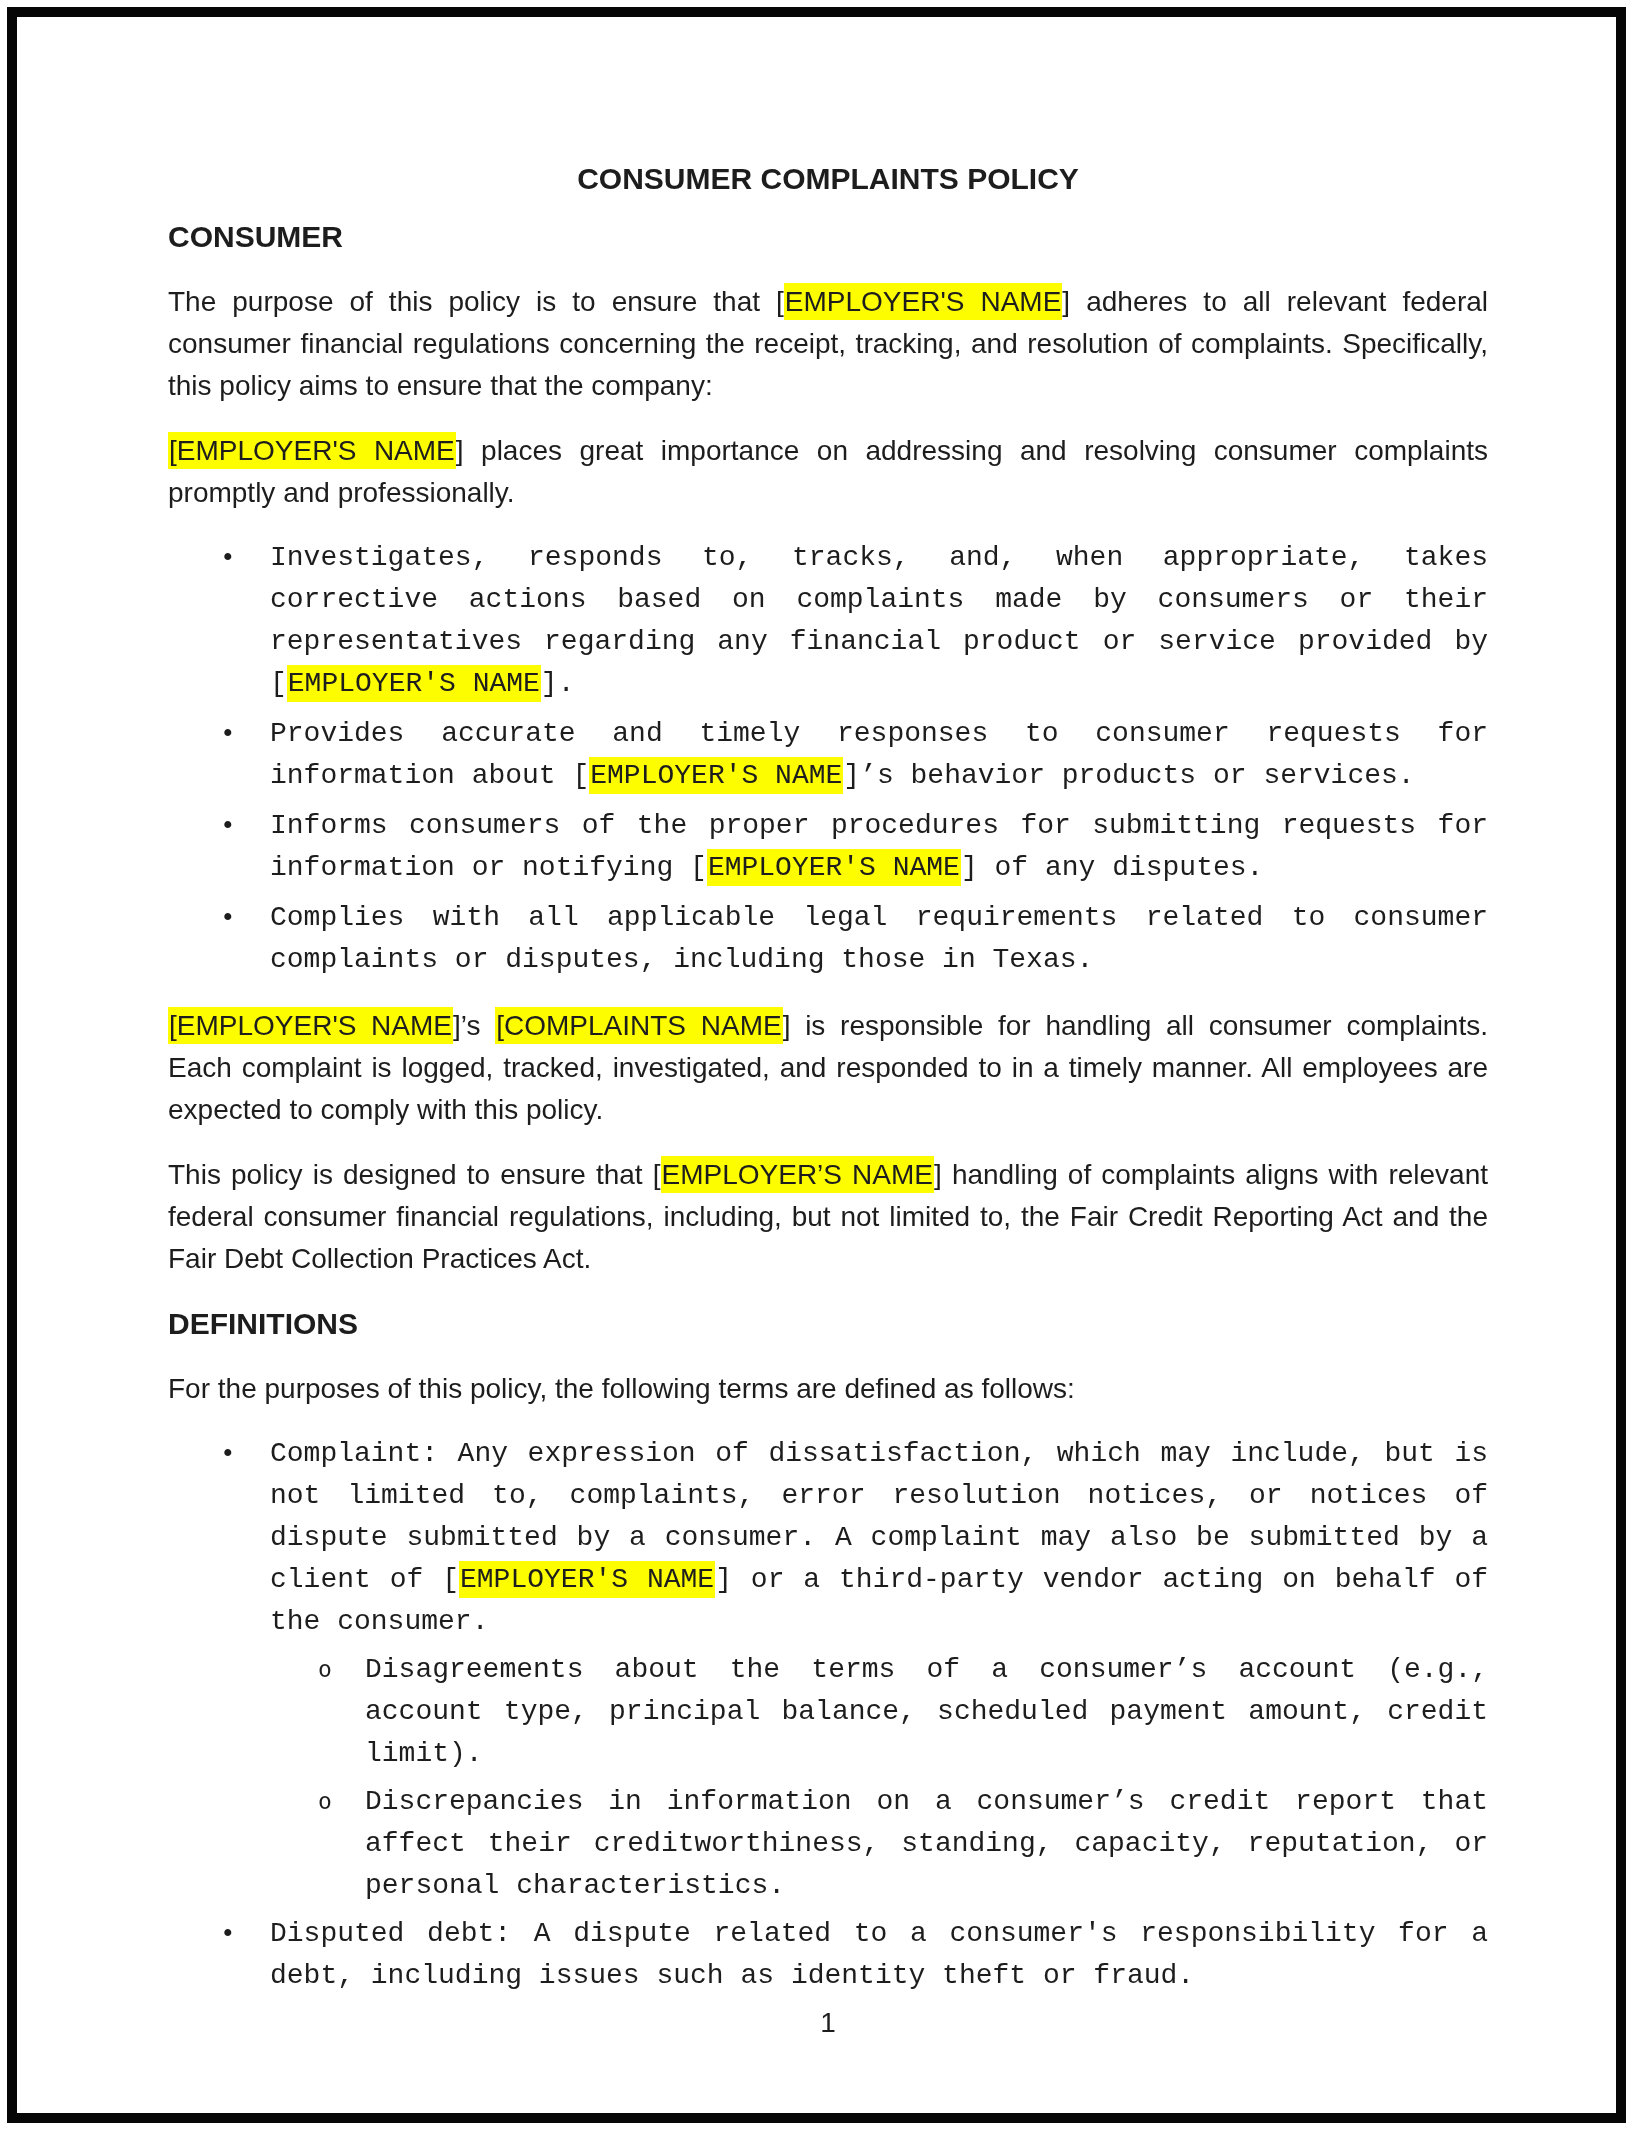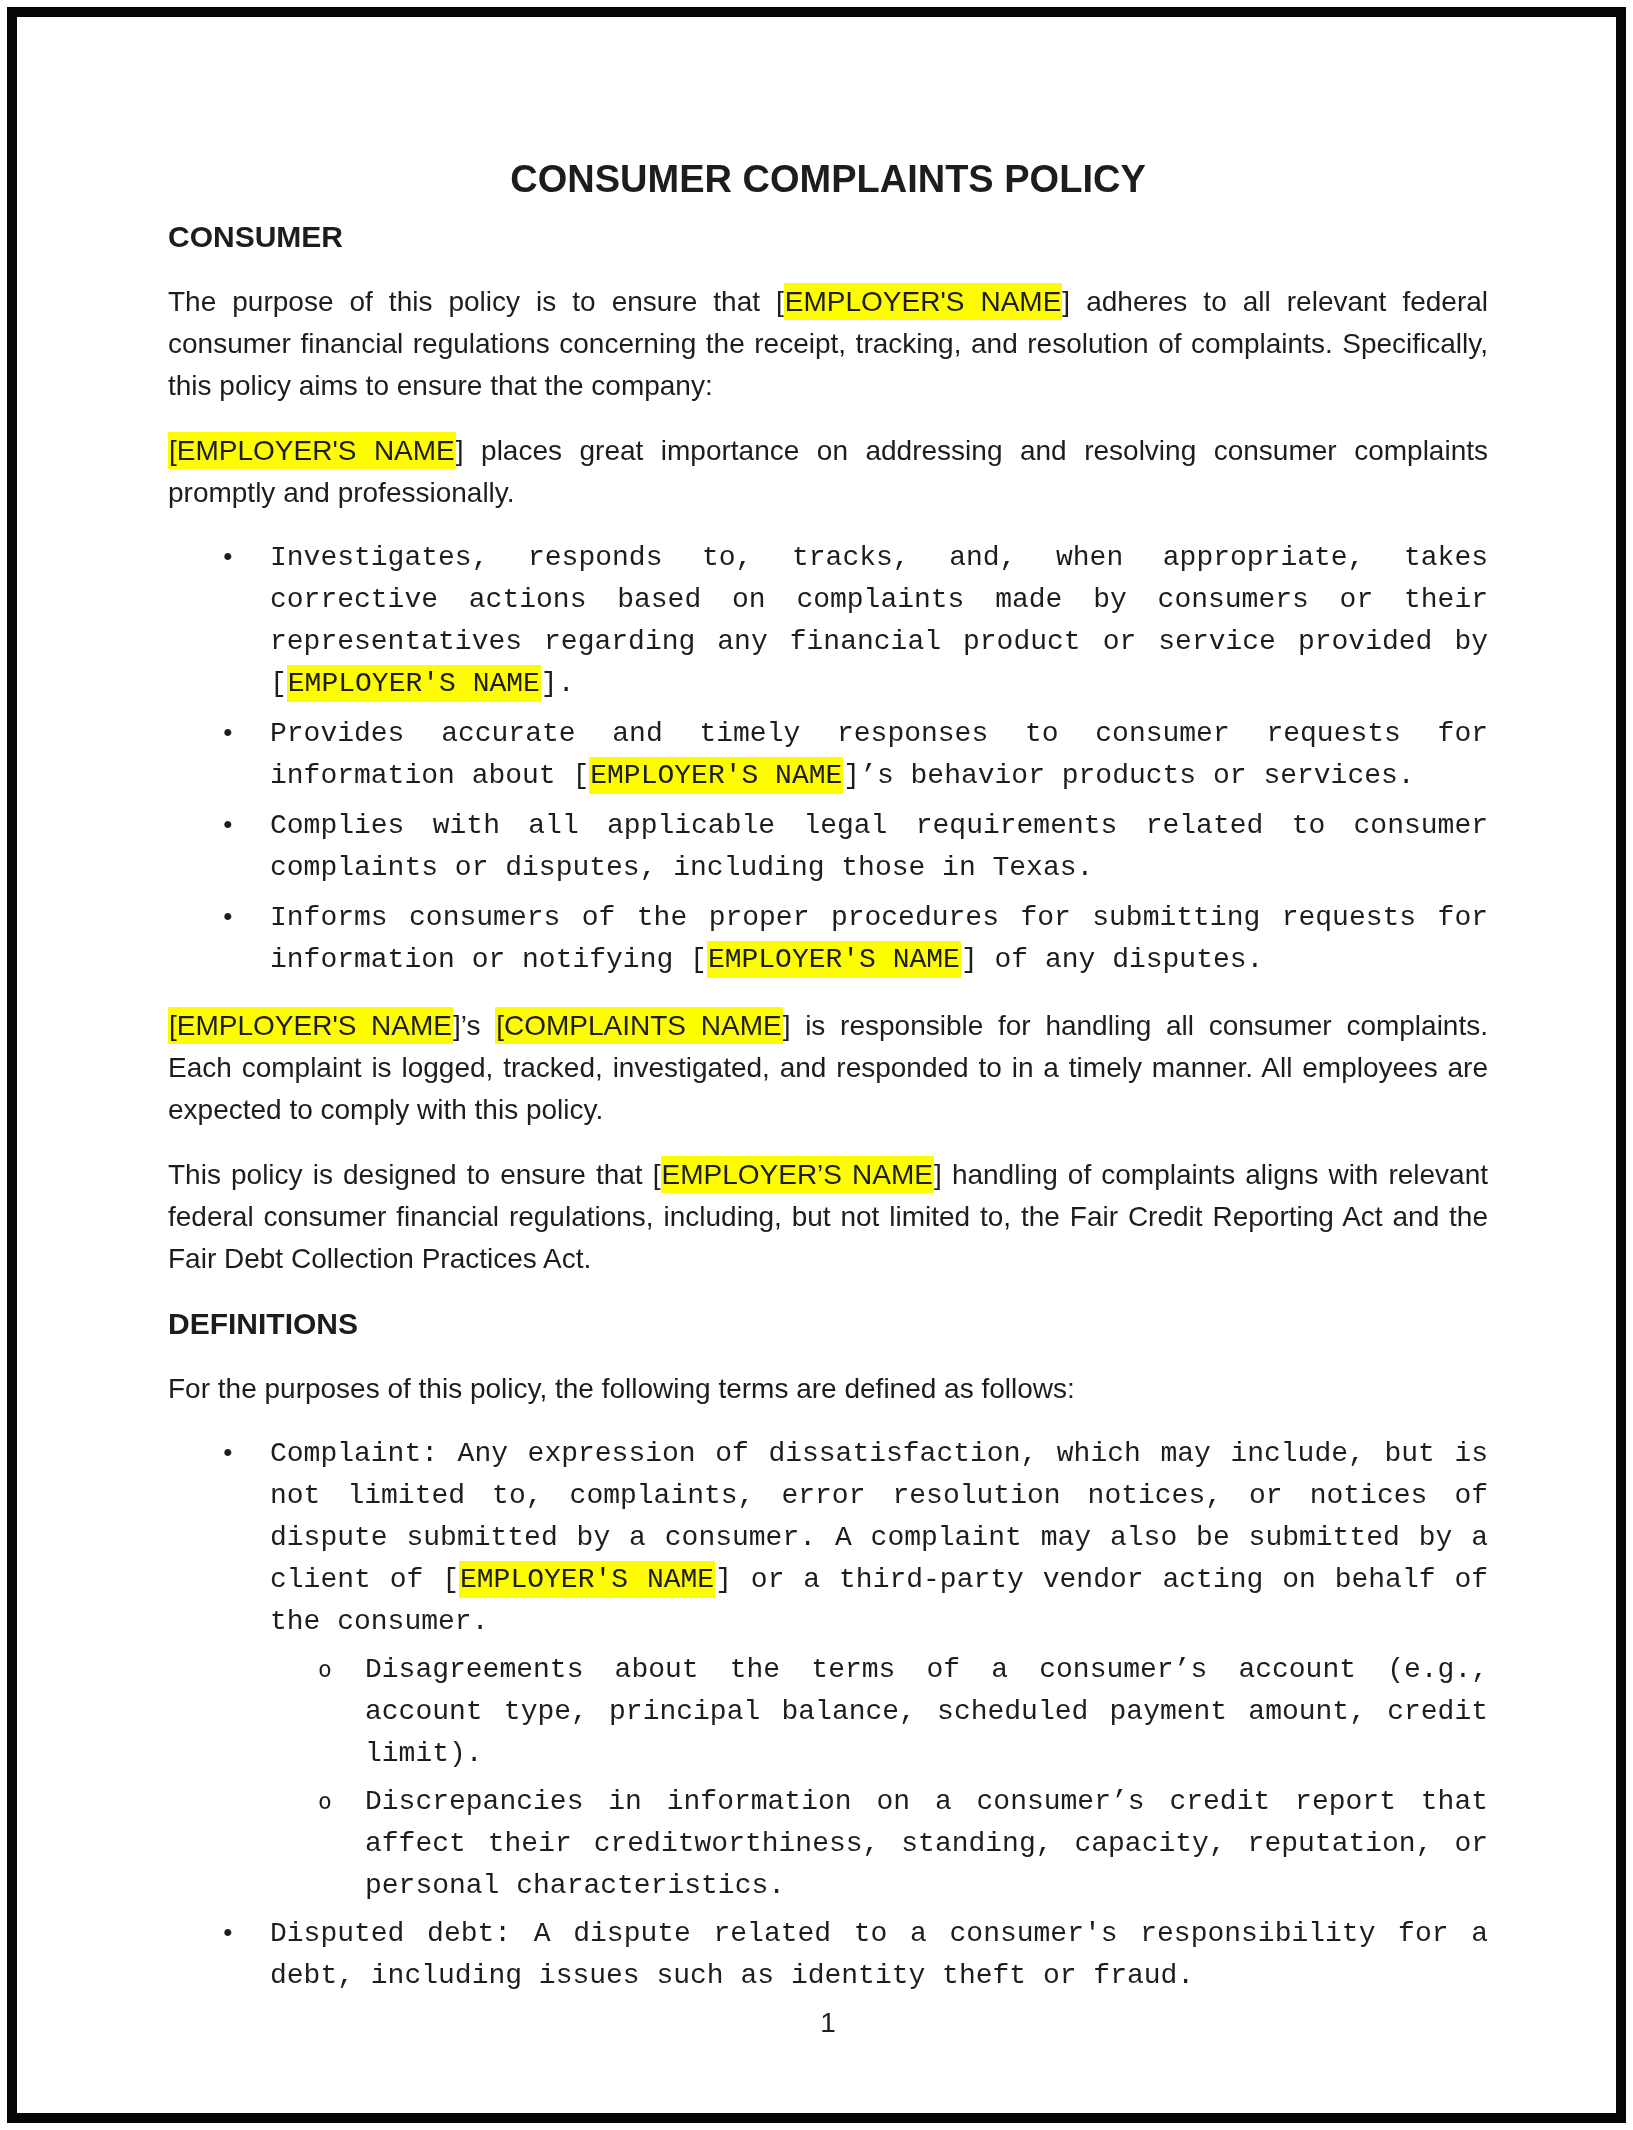--- a/index.html
+++ b/index.html
@@ -26,7 +26,7 @@
     font-size:28px;line-height:42px;
   }
   .doc-title{
-    text-align:center;font-weight:bold;font-size:38px;line-height:42px;
+    text-align:center;font-weight:bold;font-size:30px;line-height:42px;
     margin:0 0 16px 0;
   }
   .heading{

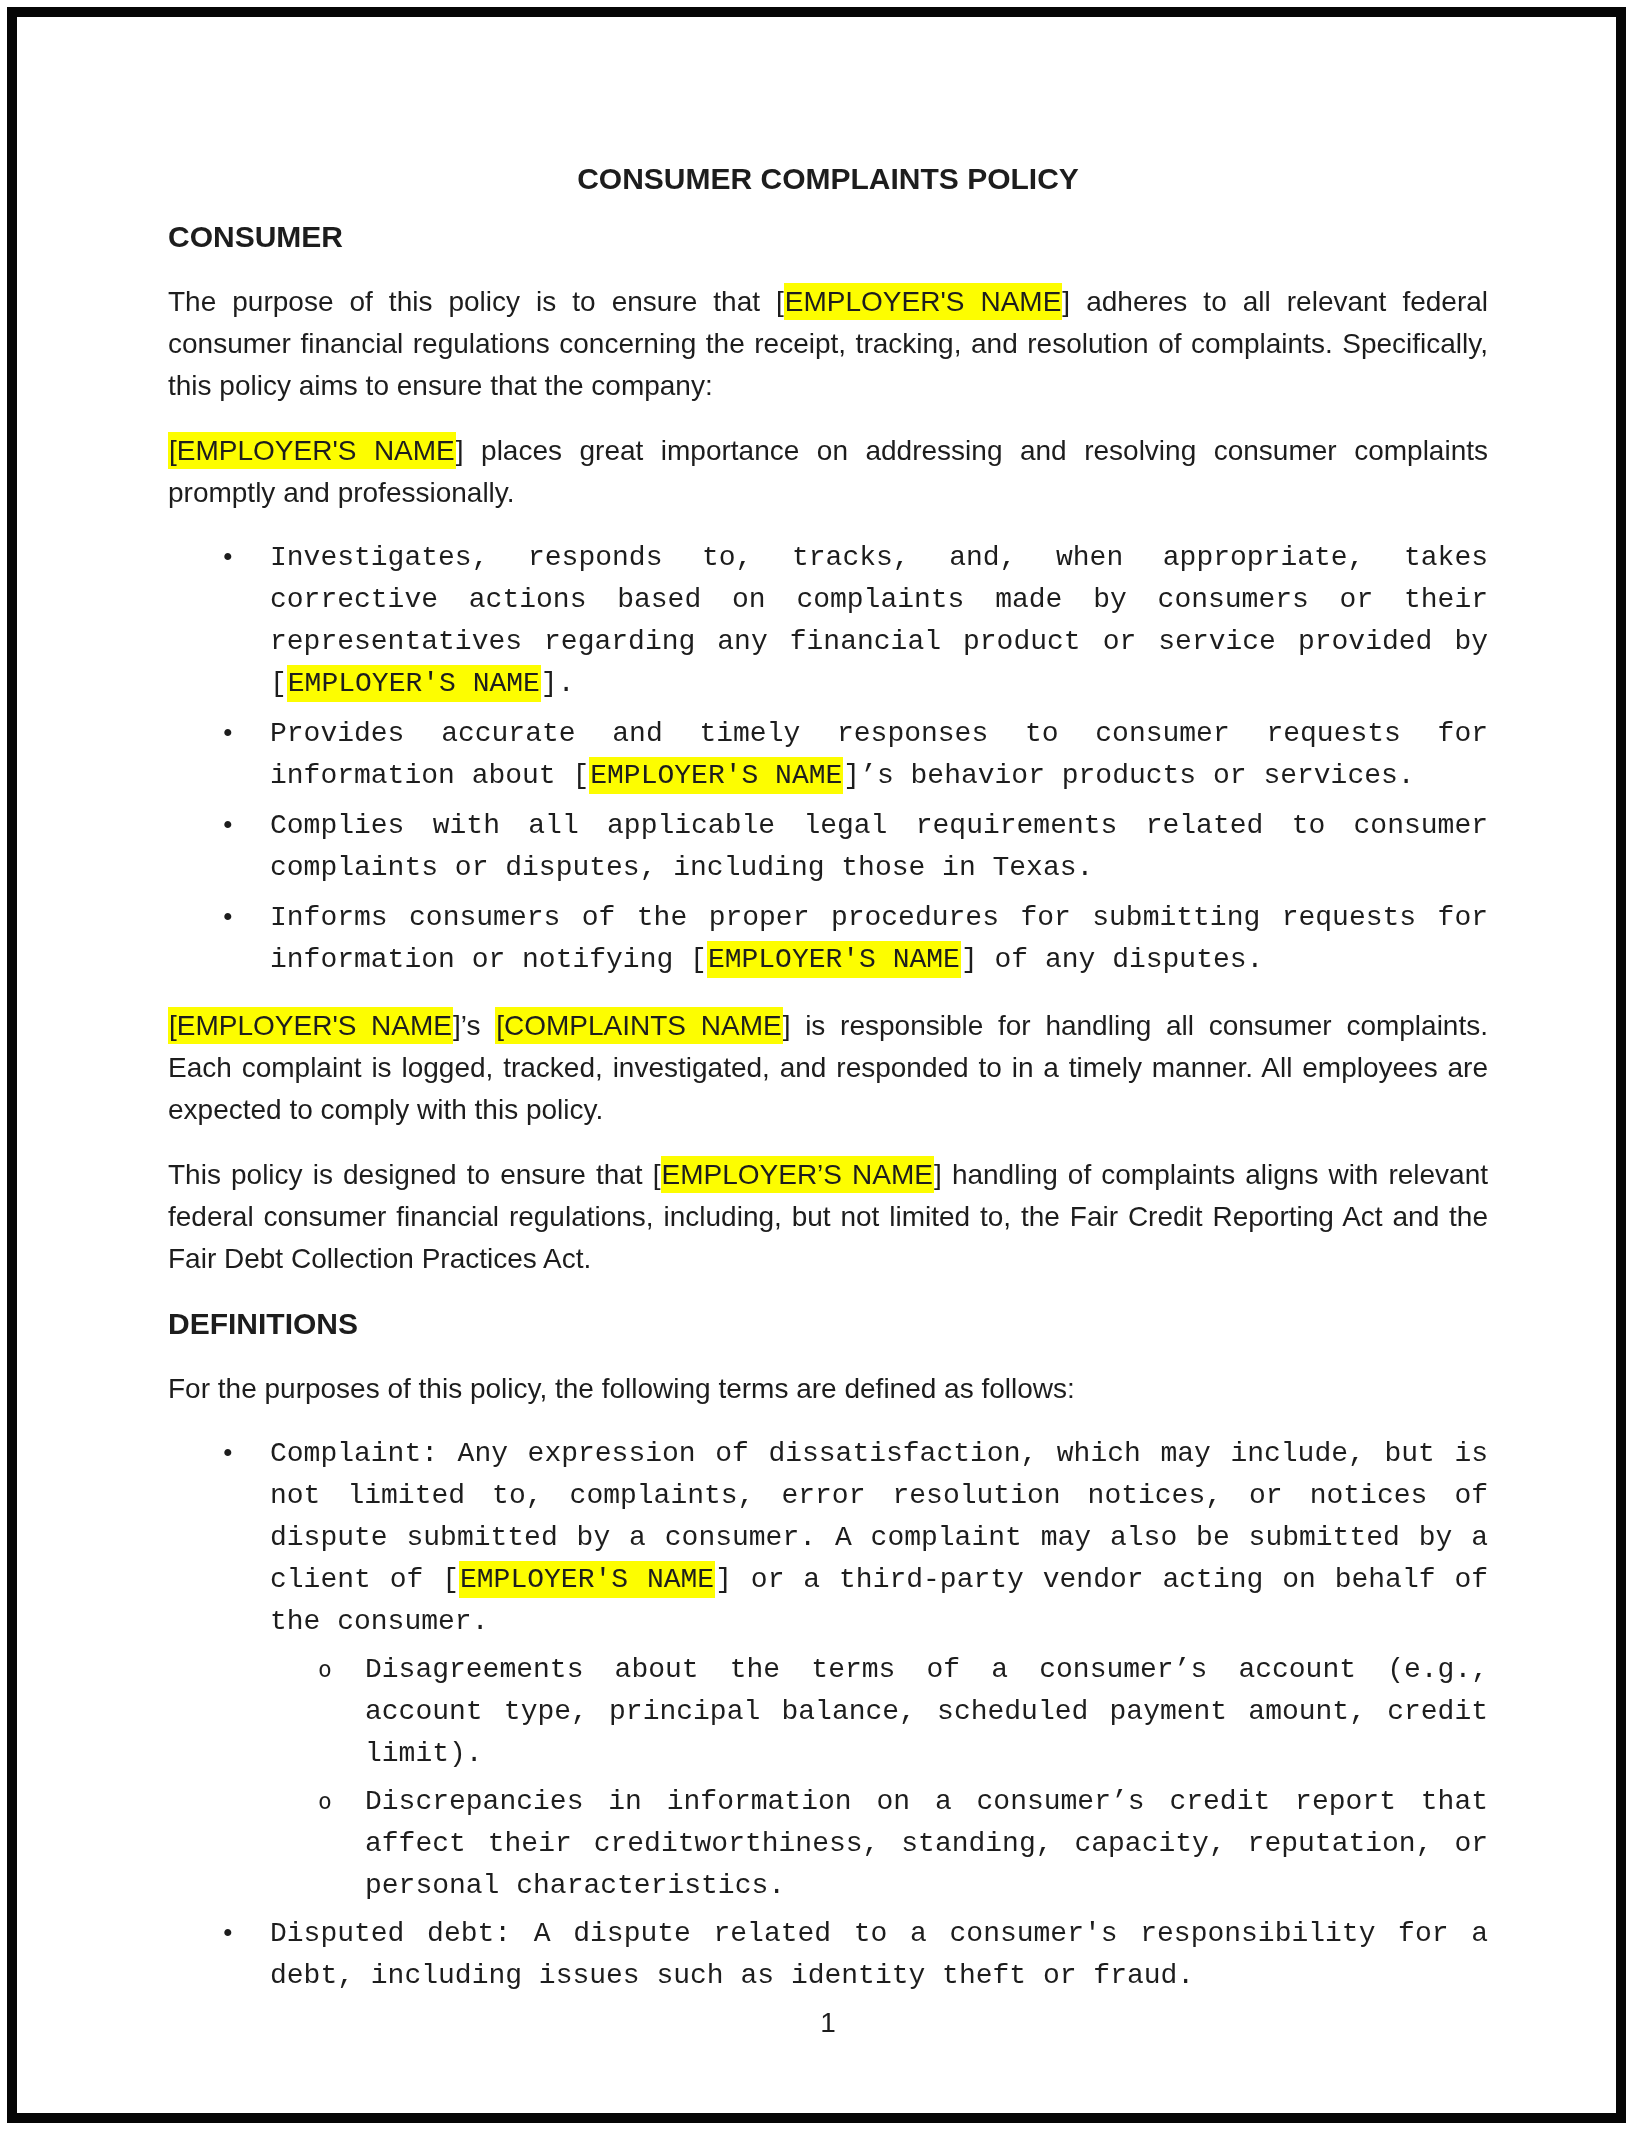--- a/index.html
+++ b/index.html
@@ -77,8 +77,8 @@
   <ul class="blist">
     <li class="lvl1"><span>Investigates, responds to, tracks, and, when appropriate, takes corrective actions based on complaints made by consumers or their representatives regarding any financial product or service provided by [</span><span class="hl">EMPLOYER'S NAME</span><span>].</span></li>
     <li class="lvl1"><span>Provides accurate and timely responses to consumer requests for information about [</span><span class="hl">EMPLOYER'S NAME</span><span>]’s behavior products or services.</span></li>
+    <li class="lvl1"><span>Informs consumers of the proper procedures for submitting requests for information or notifying [</span><span class="hl">EMPLOYER'S NAME</span><span>] of any disputes.</span></li>
     <li class="lvl1"><span>Complies with all applicable legal requirements related to consumer complaints or disputes, including those in Texas.</span></li>
-    <li class="lvl1"><span>Informs consumers of the proper procedures for submitting requests for information or notifying [</span><span class="hl">EMPLOYER'S NAME</span><span>] of any disputes.</span></li>
   </ul>
 
   <p class="para"><span class="hl">[EMPLOYER'S NAME</span><span>]’s </span><span class="hl">[COMPLAINTS NAME</span><span>] is responsible for handling all consumer complaints. Each complaint is logged, tracked, investigated, and responded to in a timely manner. All employees are expected to comply with this policy.</span></p>

